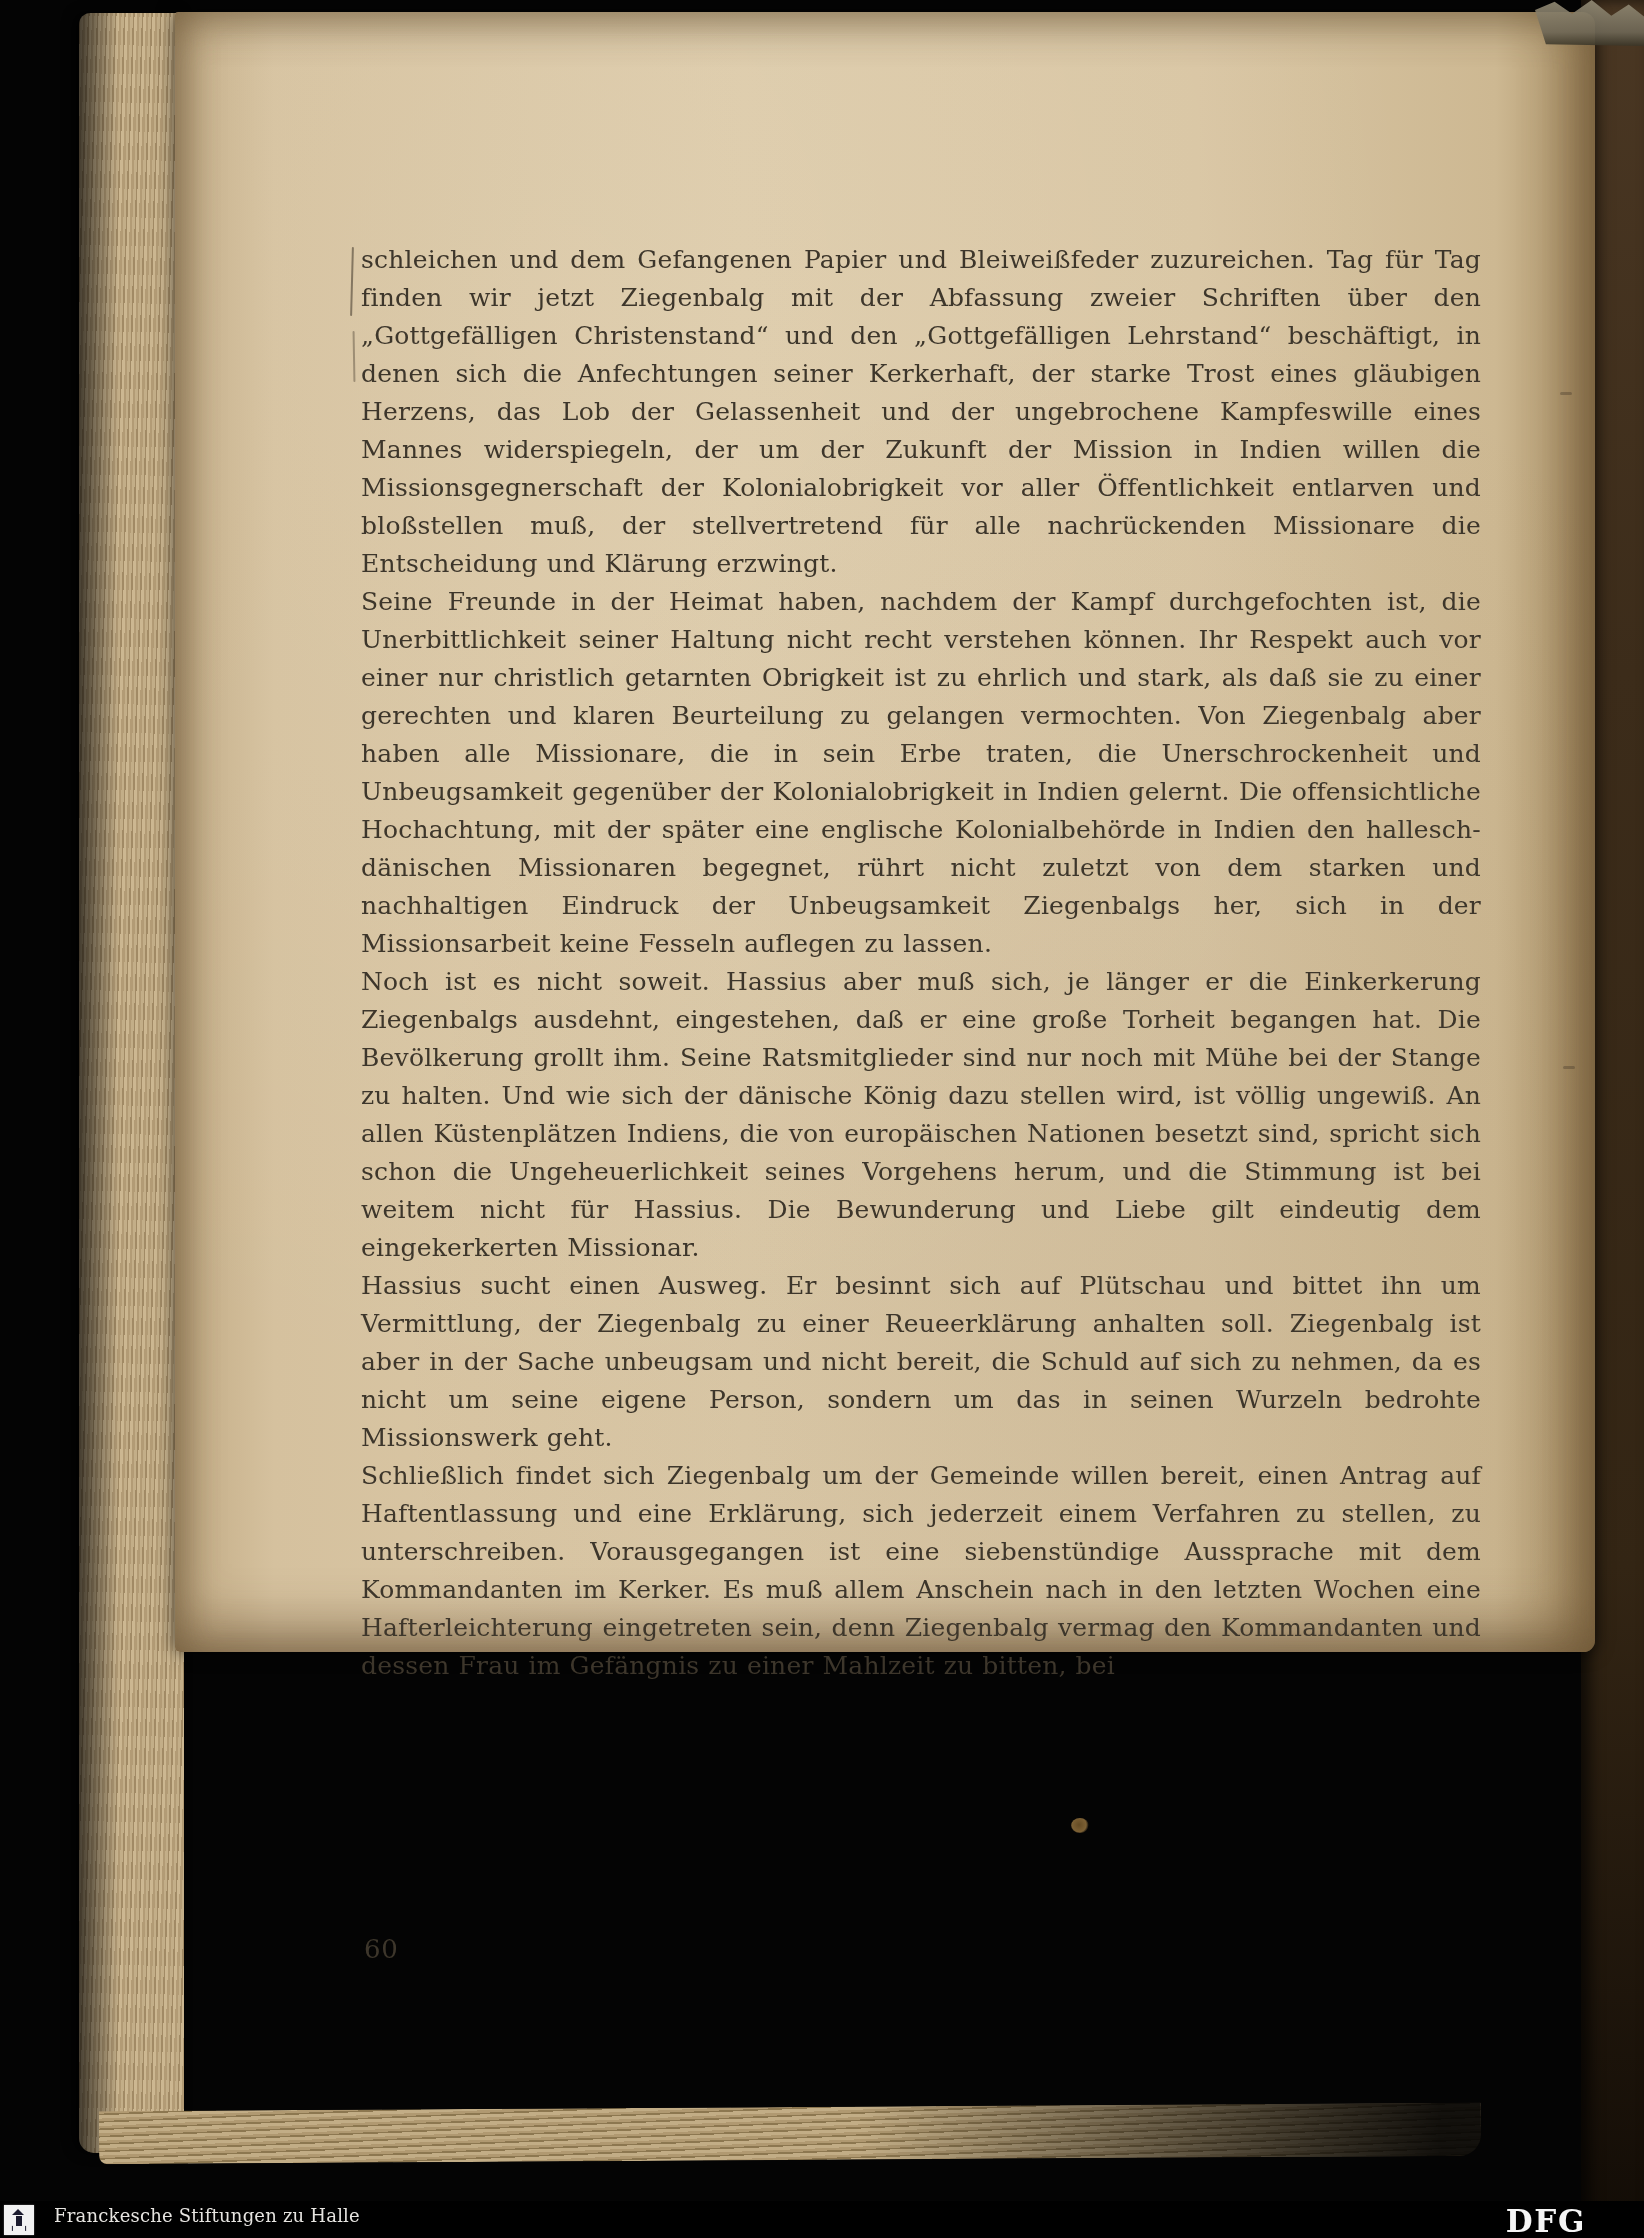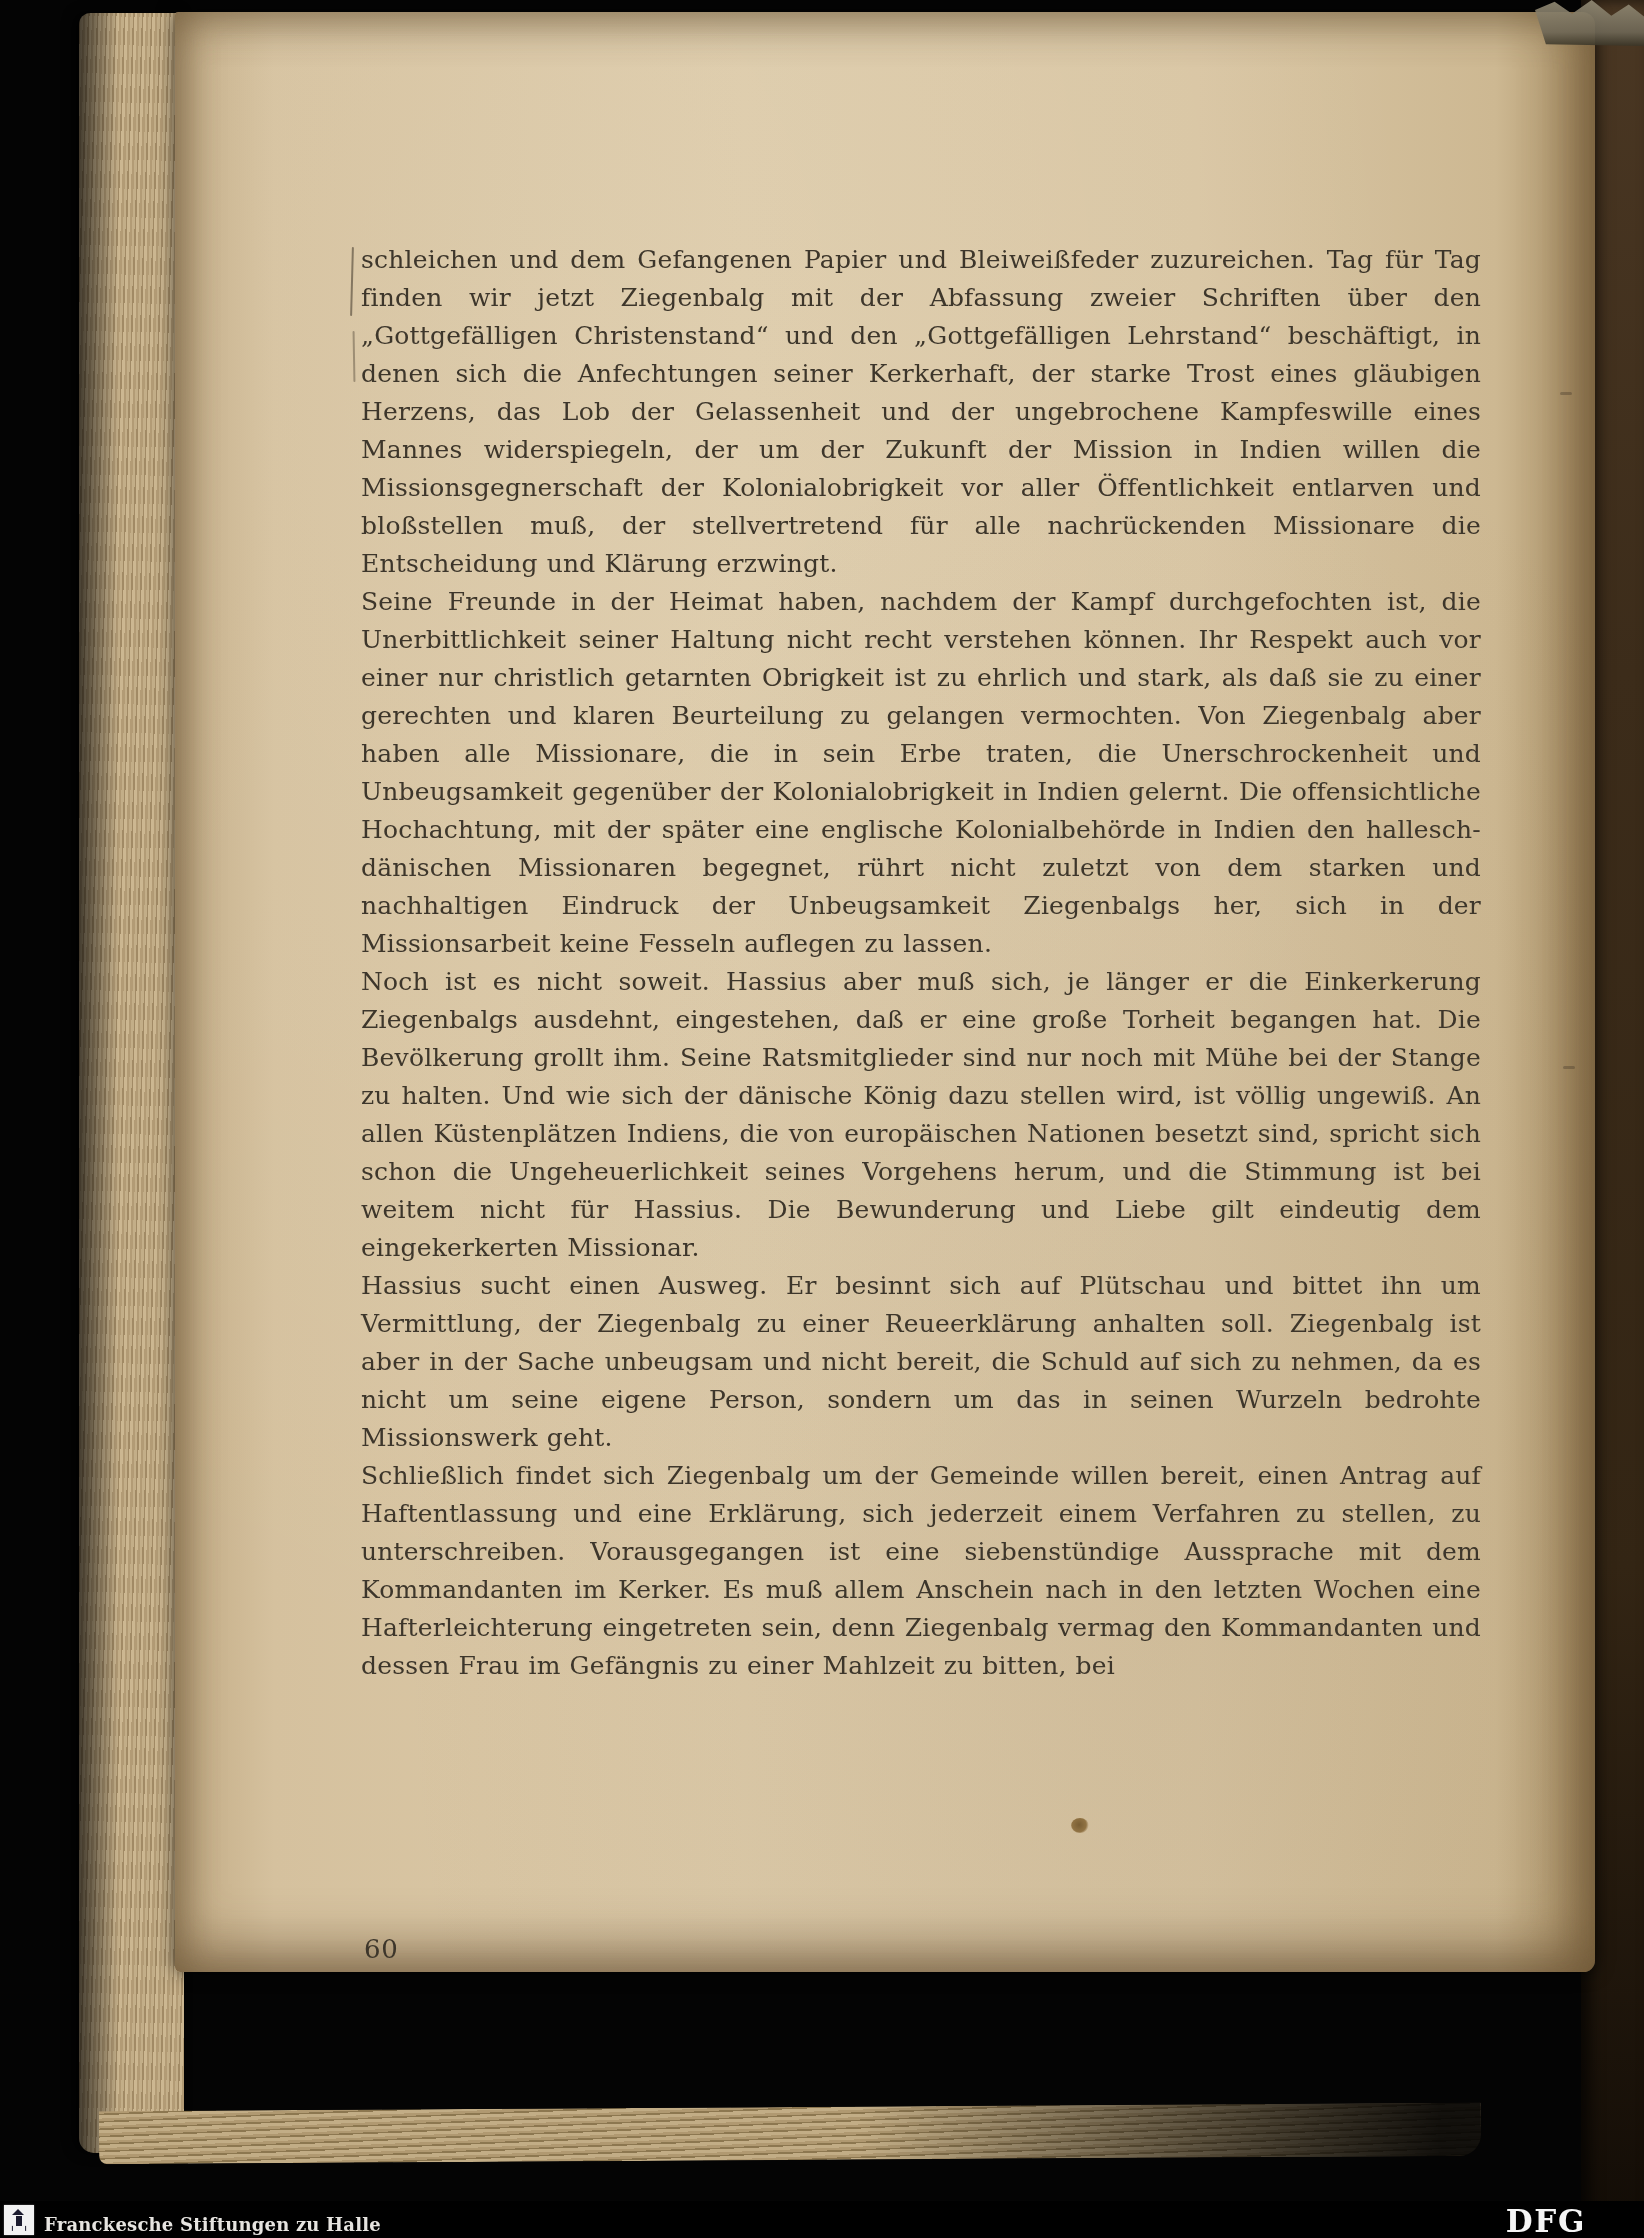--- a/index.html
+++ b/index.html
@@ -37,7 +37,7 @@
 
   
   .book-page {
-    position:absolute; left:175px; top:11.5px; width:1420px; height:1960px; z-index:3;
+    position:absolute; left:175px; top:11.5px; width:1420px; height:1640px; z-index:3;
     border-radius:3.3px 13px 11.5px 5px;
     background:
       radial-gradient(ellipse at 28% 18%, rgba(255,250,236,.10), transparent 60%),

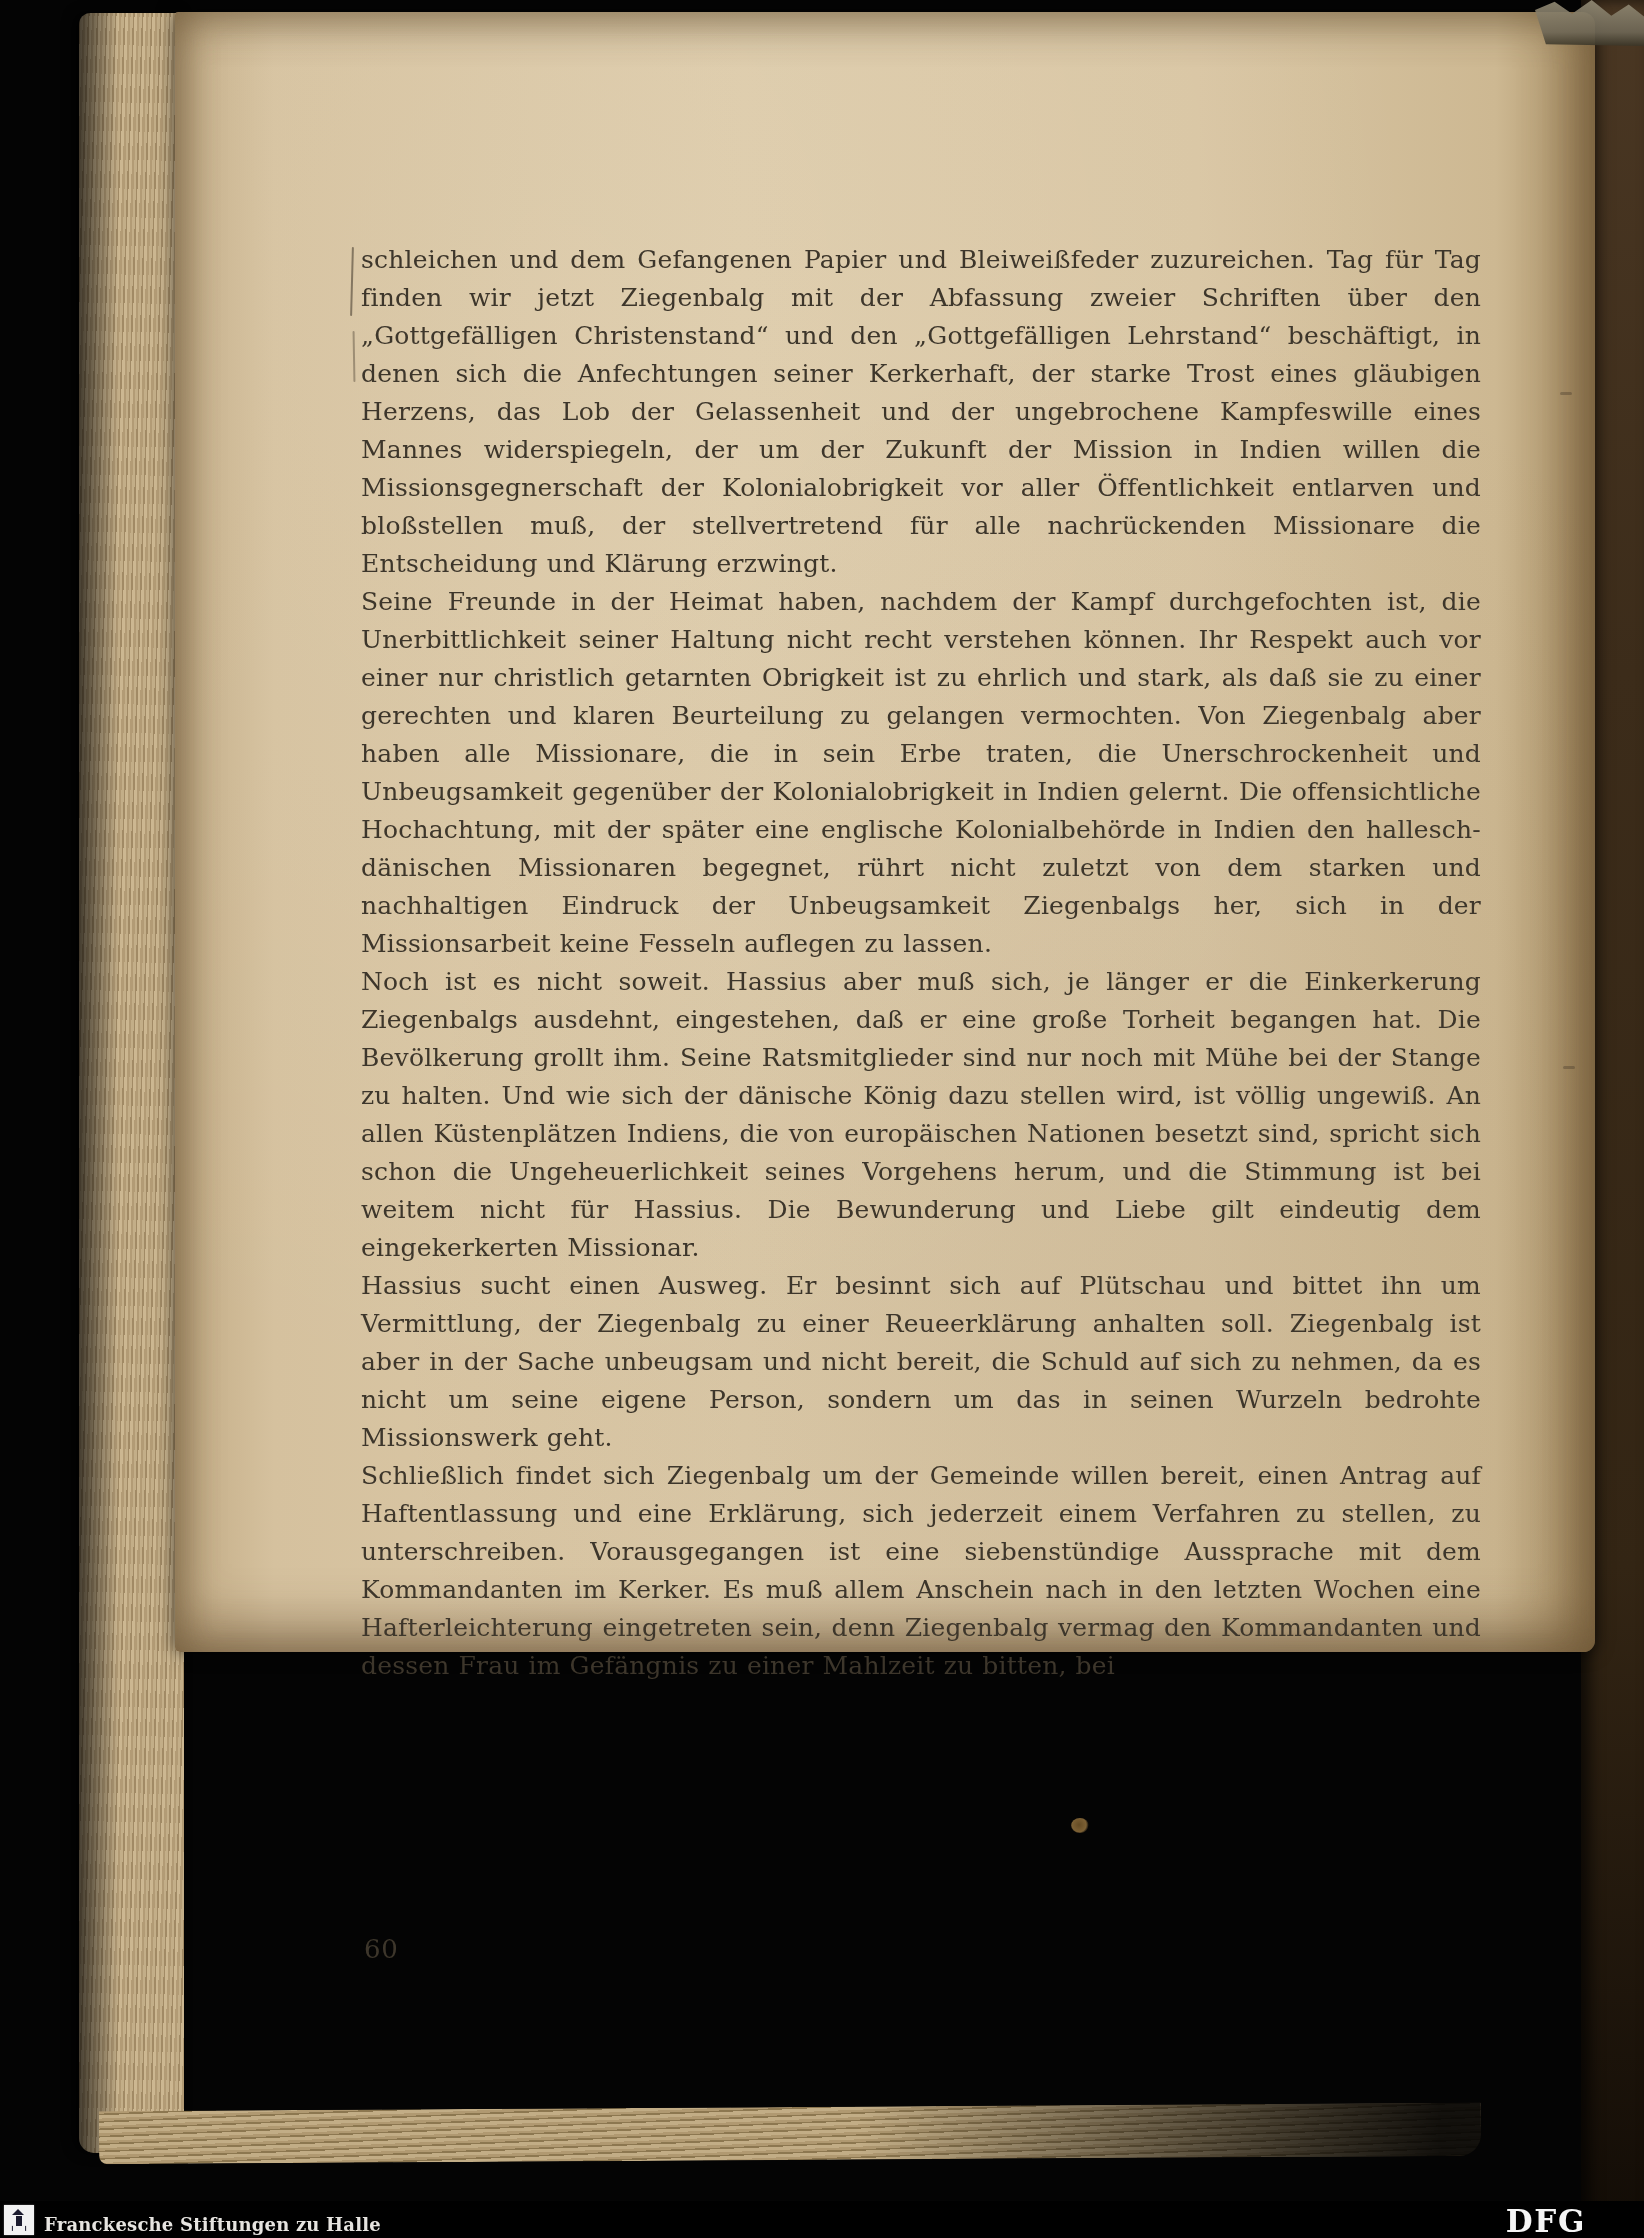--- a/index.html
+++ b/index.html
@@ -92,7 +92,7 @@
     position:absolute; left:0; bottom:0; width:1645px; height:38px; z-index:5;
     background:#000; display:flex; align-items:center; justify-content:space-between;
   }
-  .institution-link { display:flex; align-items:flex-end; gap:10px; margin-left:4.1px; cursor:pointer;font-weight:bold; }
+  .institution-link { display:flex; align-items:flex-start; gap:20px; margin-left:4.1px; cursor:pointer; }
   .institution-emblem {
     width:30px; height:30px; background:#f2f2f2; position:relative; flex:0 0 auto;
     box-shadow:0 0 1.6px rgba(255,255,255,.4);

